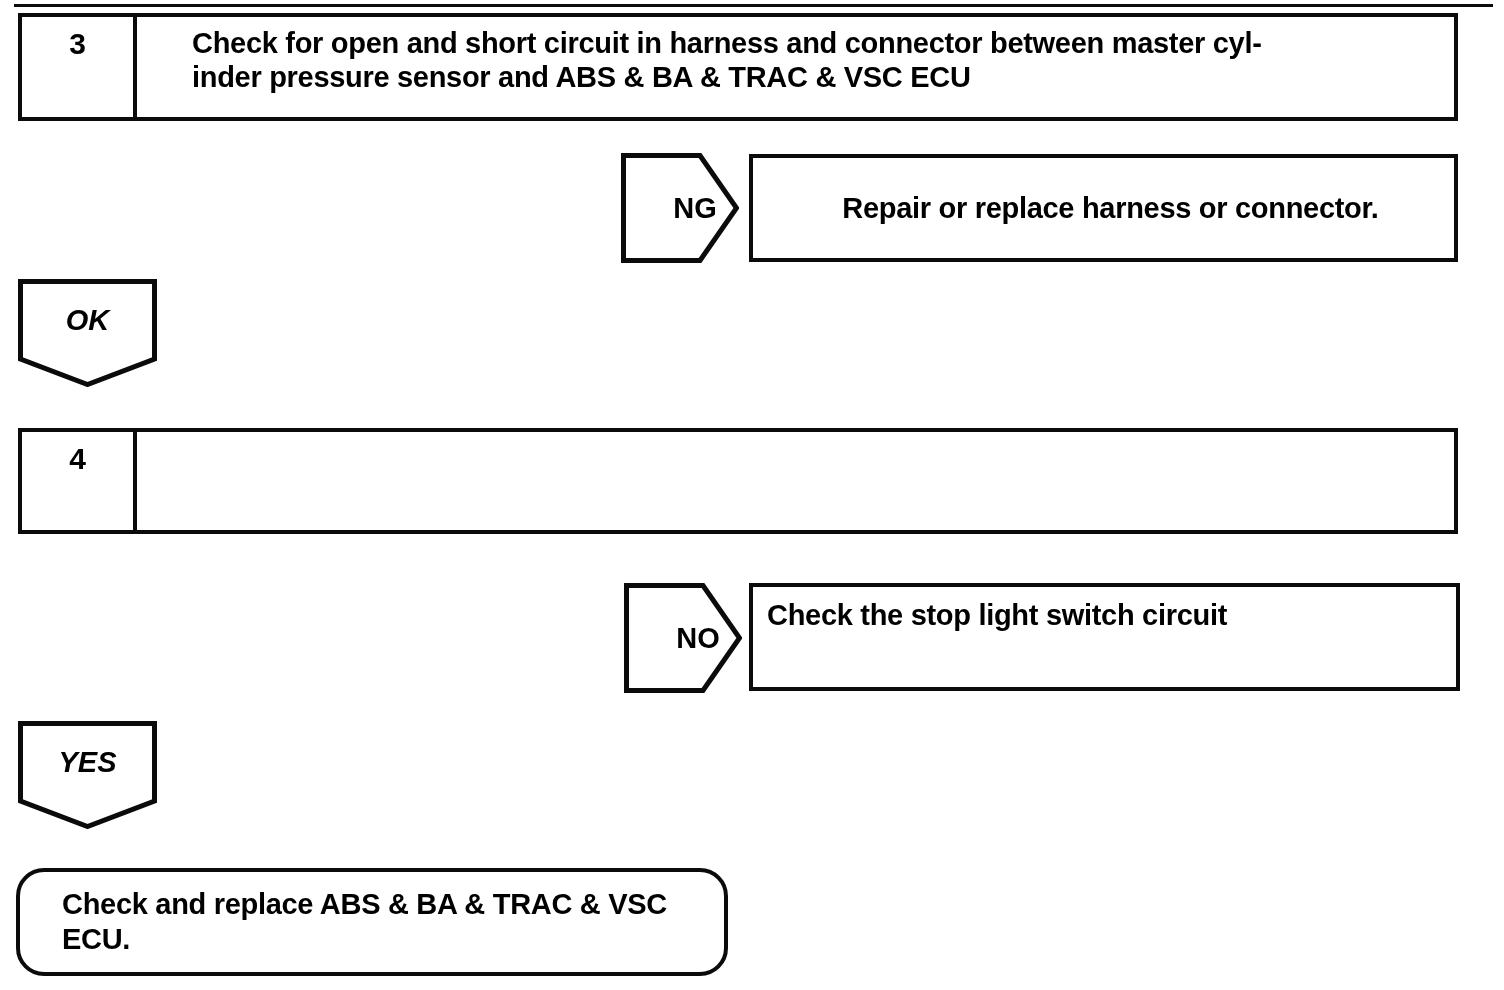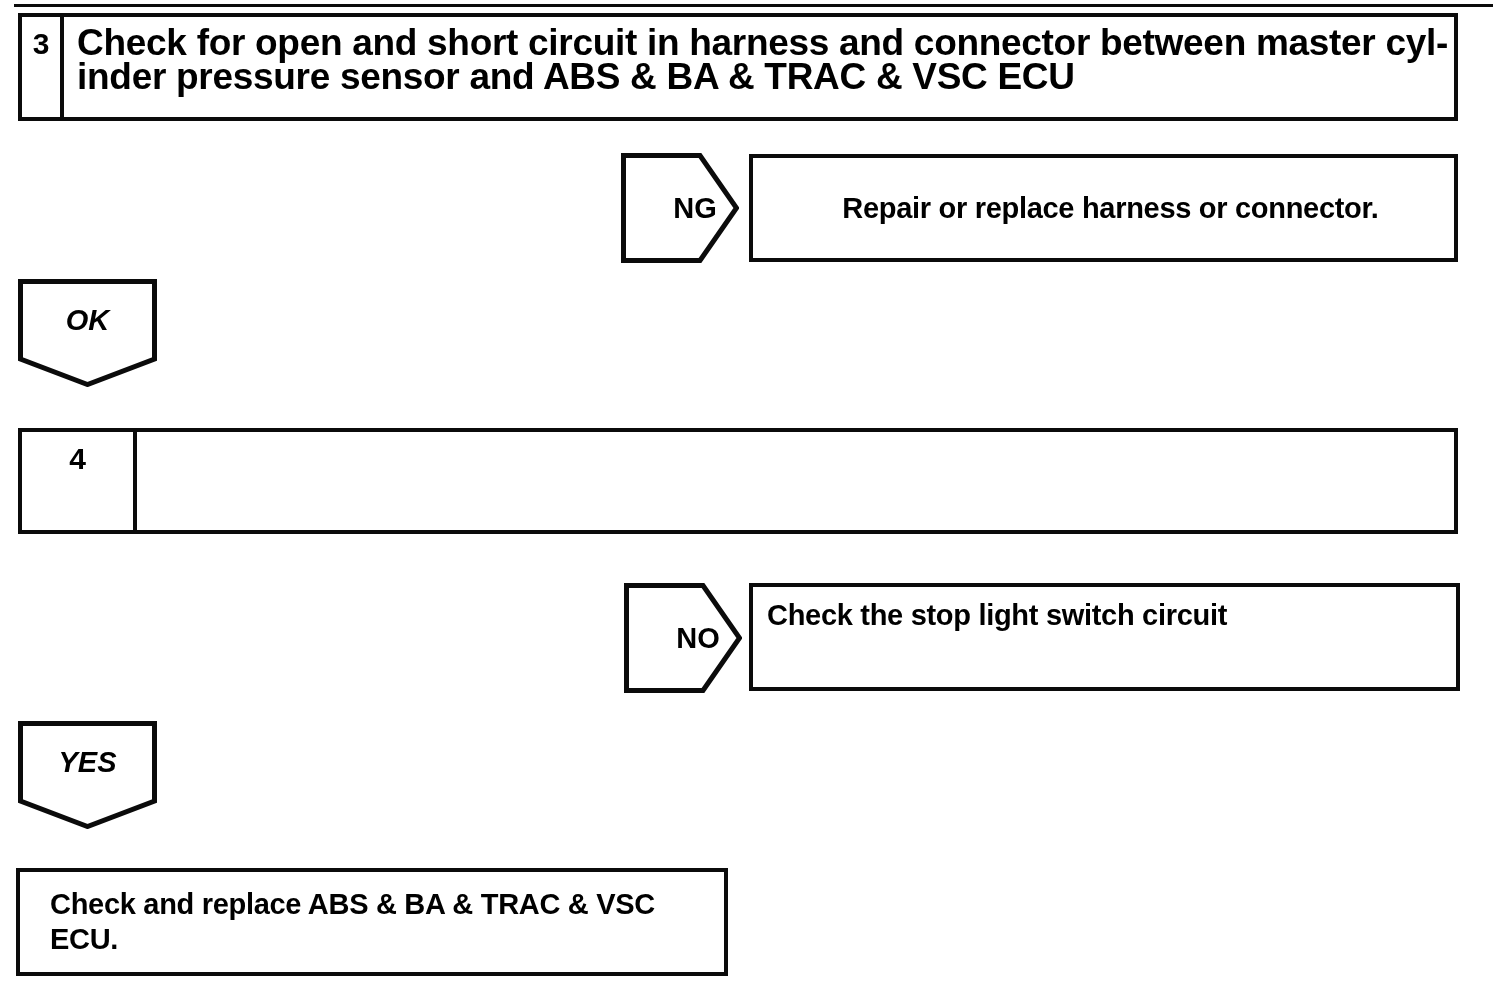--- a/index.html
+++ b/index.html
@@ -30,9 +30,10 @@
   .step .body-cell {
     flex: 1;
     padding: 9px 6px 0 13px;
-    font-size: 37px;
+    font-size: 29px;
     line-height: 34px;
     letter-spacing: -0.3px;
+    margin-left: 42px;
   }
   .line { display: block; white-space: nowrap; }
   

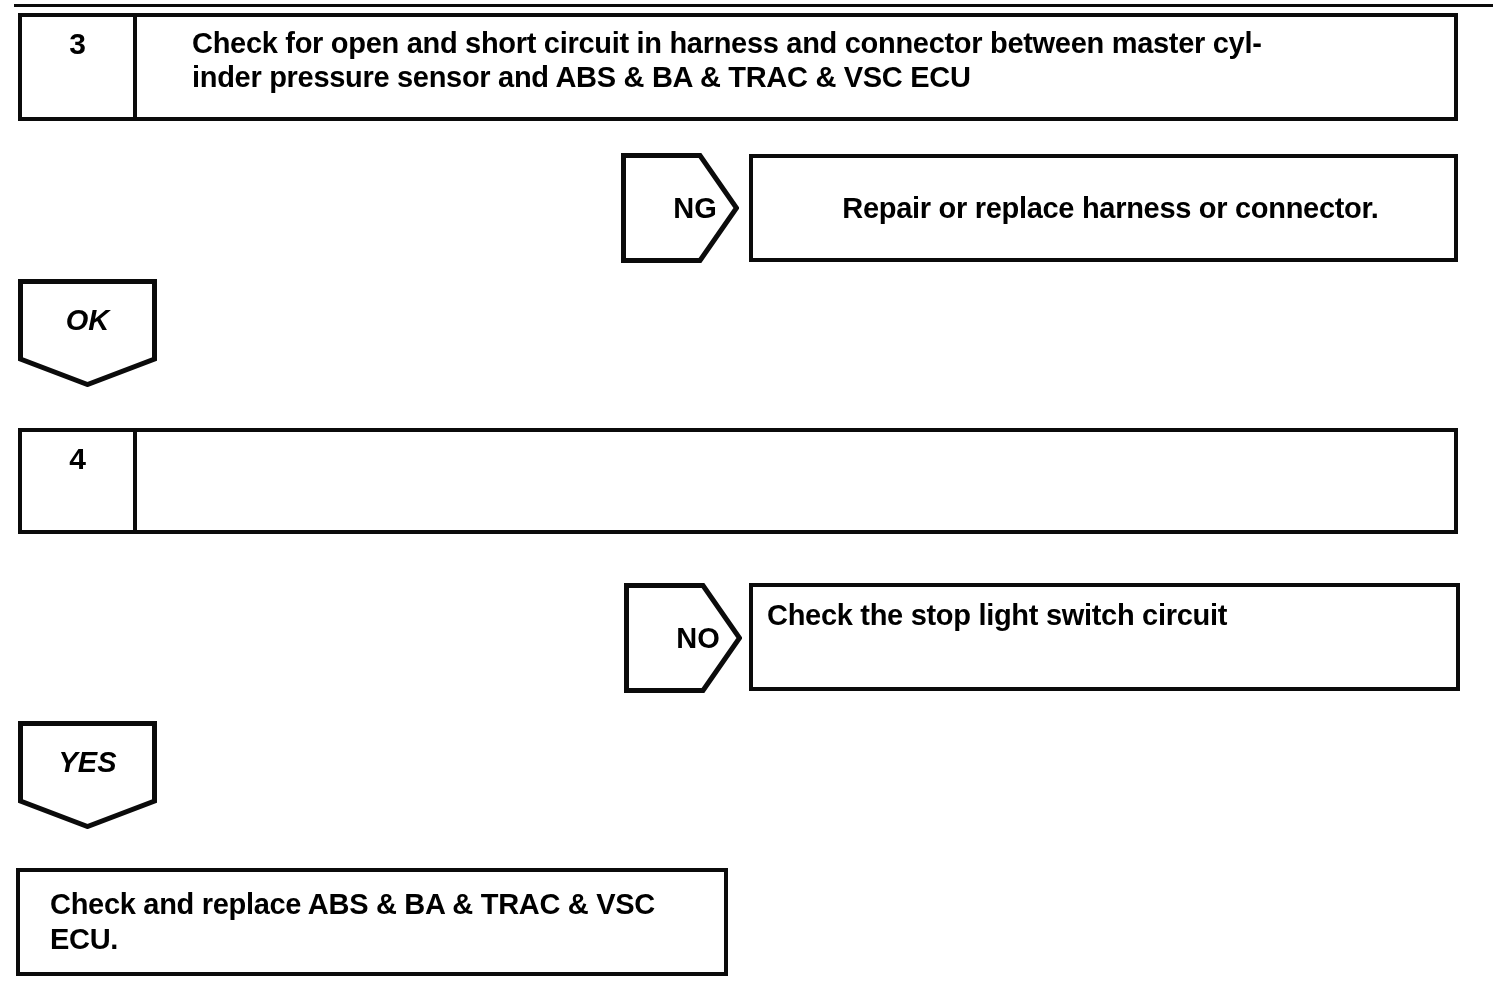--- a/index.html
+++ b/index.html
@@ -51,10 +51,11 @@
     letter-spacing: -0.3px;
   }
   .result {
-    padding: 15px 6px 0 30px;
+    padding: 15px 6px 0 42px;
     font-size: 29px;
     line-height: 35px;
     letter-spacing: -0.3px;
+    border-radius: 28px;
   }
   
   .pent { position: absolute; }

